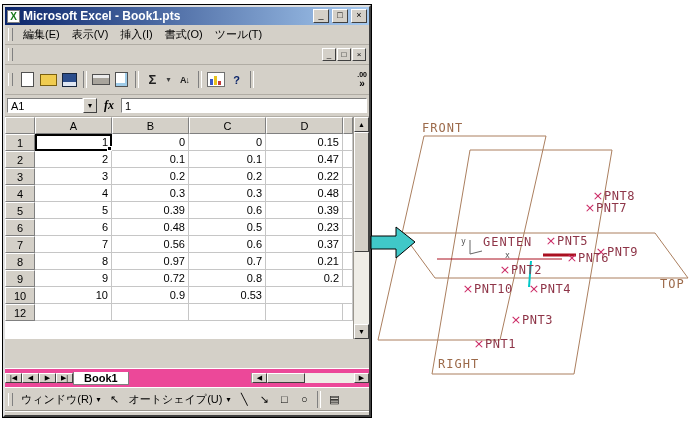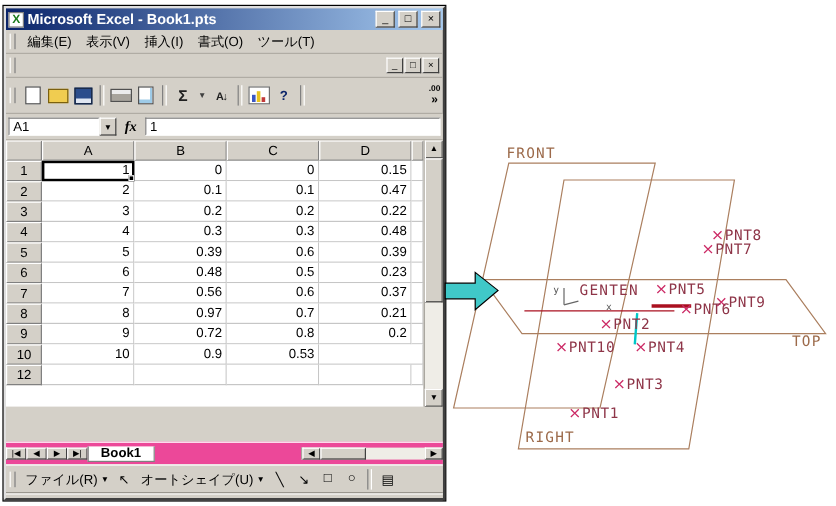--- a/index.html
+++ b/index.html
@@ -303,7 +303,7 @@
   <div class="drawbar">
     <div class="grip"></div>
     <div class="draw-label">
-      <span>ファイル(R)</span>
+      <span>ウィンドウ(R)</span>
       <span class="dd">▾</span>
     </div>
     <div class="drawicon">↖</div>

